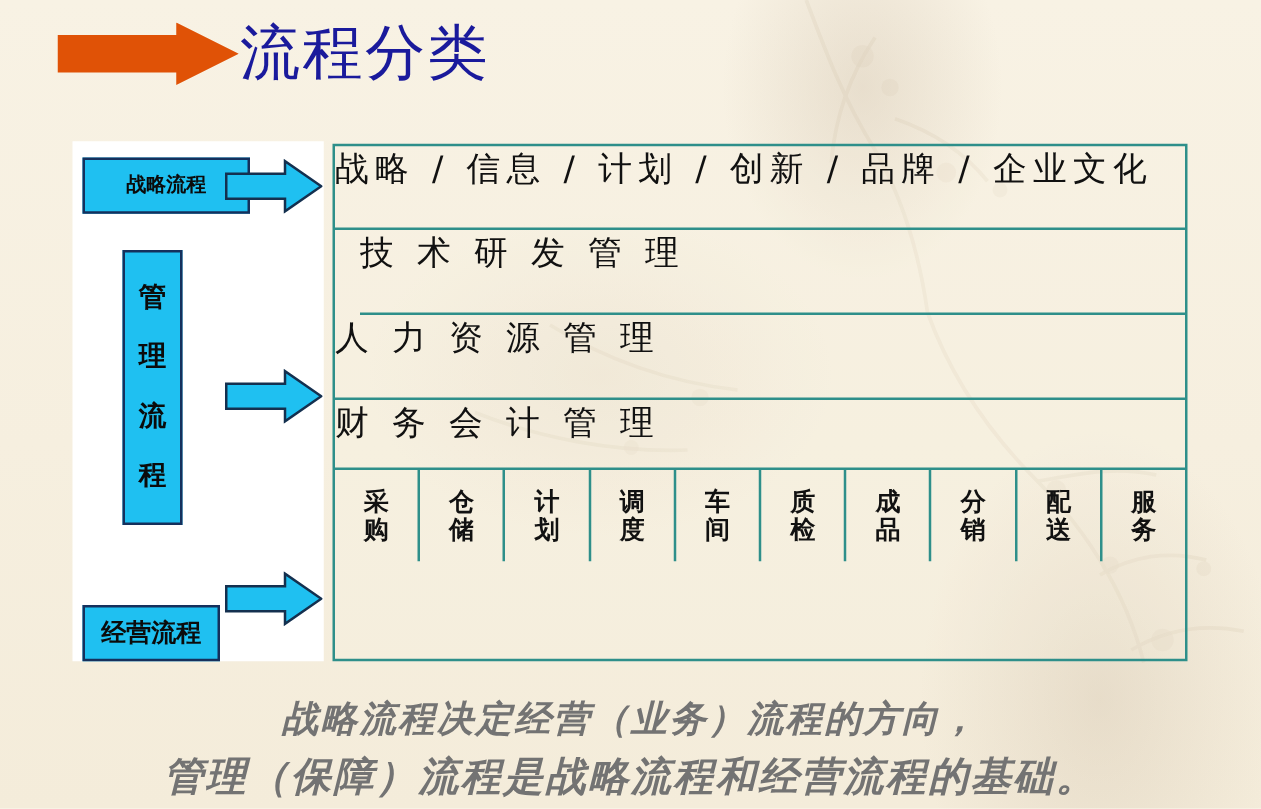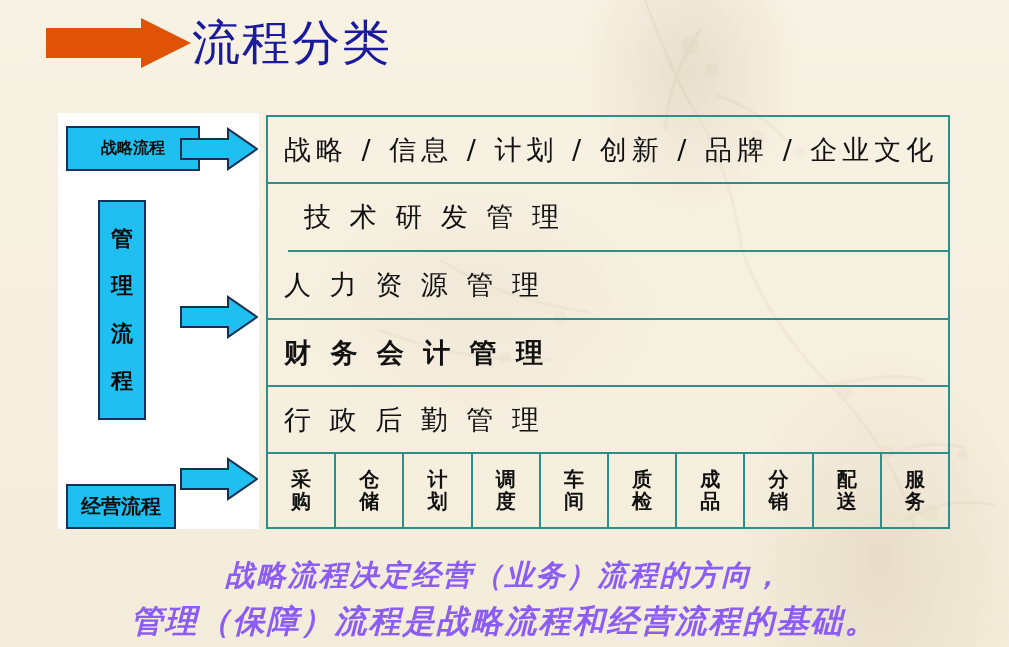--- a/index.html
+++ b/index.html
@@ -112,8 +112,7 @@
     border-bottom: 2px solid #2e8f8a;
     box-sizing: border-box;
     display: flex;
-    align-items: center;
-    padding-left: 16px;
+    align-items: flex-start;
   }
   .proc-row:last-child { border-bottom: none; }
   .proc-row .row-label {

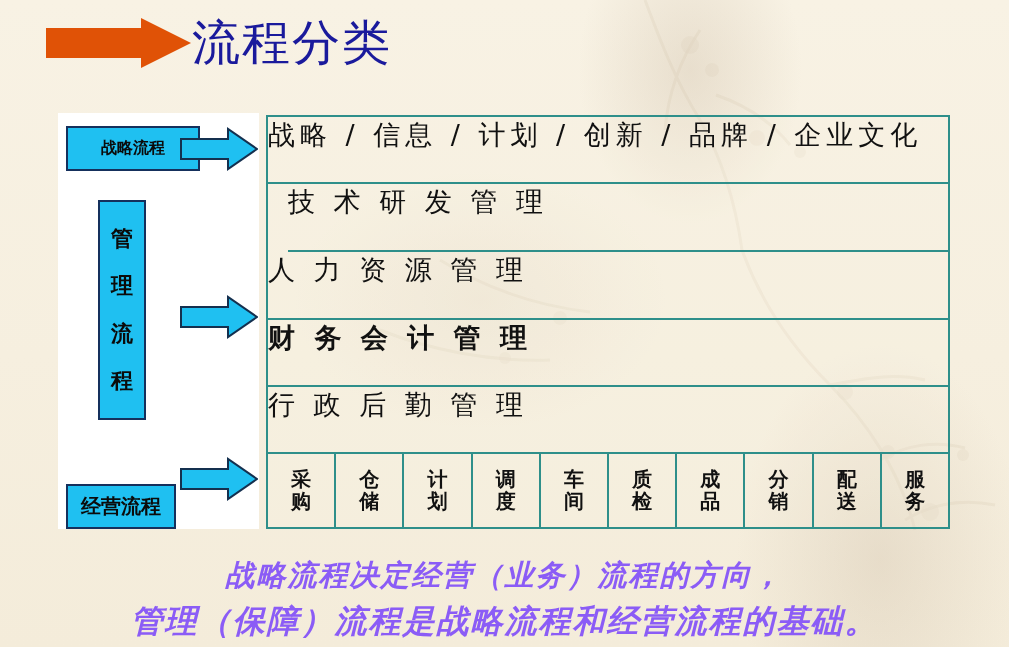--- a/index.html
+++ b/index.html
@@ -125,7 +125,7 @@
   #row-0 { height: 67px; }
   #row-1 { height: 68px; margin-left: 20px; }
   #row-2 { height: 68px; }
-  #row-3 { height: 67px; font-weight: bold; }
+  #row-3 { height: 56px; }
   #row-4 { height: 67px; }
   
   .ops-row {

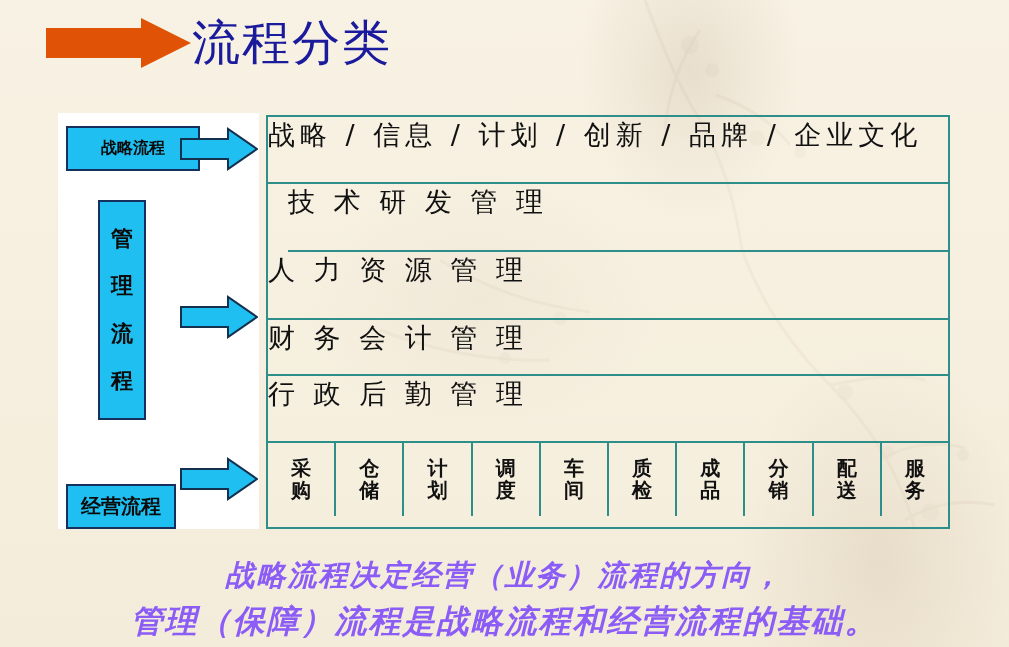--- a/index.html
+++ b/index.html
@@ -246,9 +246,6 @@
     <div class="proc-row" id="row-3">
       <div class="row-label">财 务 会 计 管 理</div>
     </div>
-    <div class="proc-row" id="row-4">
-      <div class="row-label">行 政 后 勤 管 理</div>
-    </div>
     <div class="proc-row ops-row">
       <div class="ops-cell">
         <span>采</span>

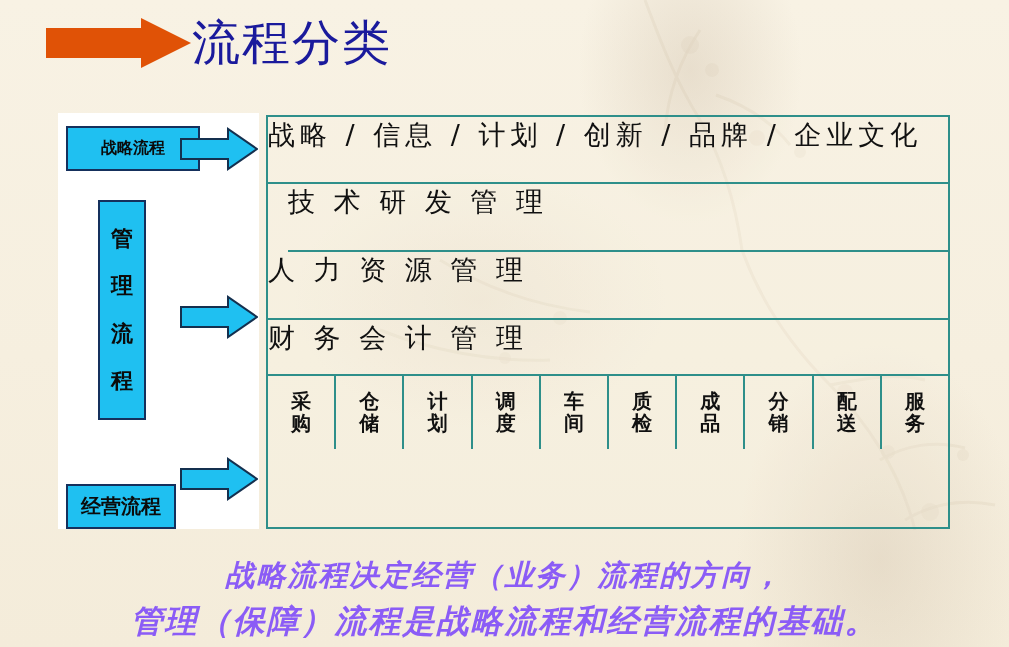--- a/index.html
+++ b/index.html
@@ -157,7 +157,7 @@
     left: 0; top: 552px;
     width: 1009px;
     text-align: center;
-    color: #8b5cf6;
+    color: #737373;
     font-family: "DejaVu Sans", "Liberation Sans", sans-serif;
     font-size: 29px;
     font-style: italic;

